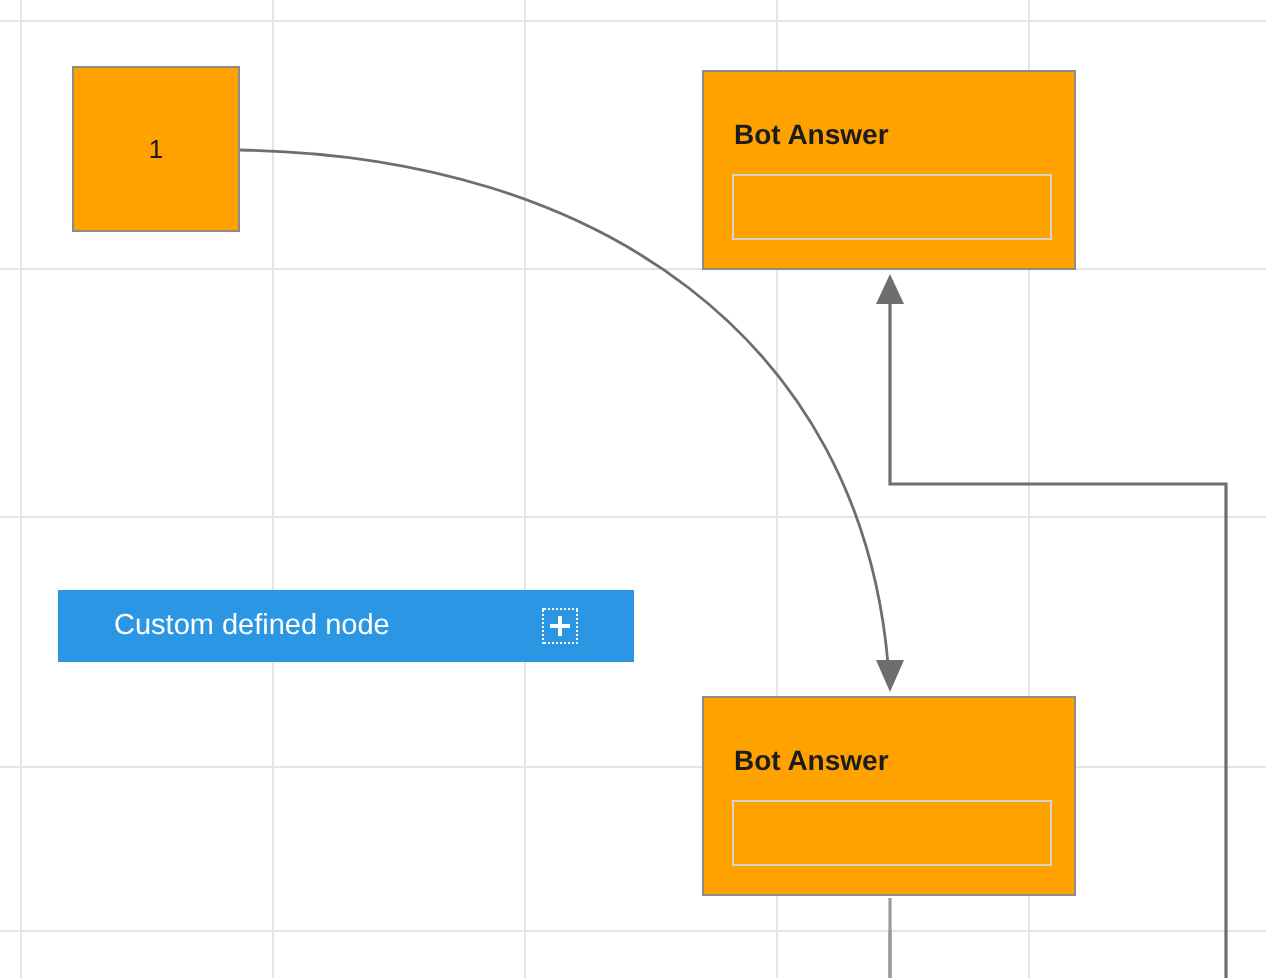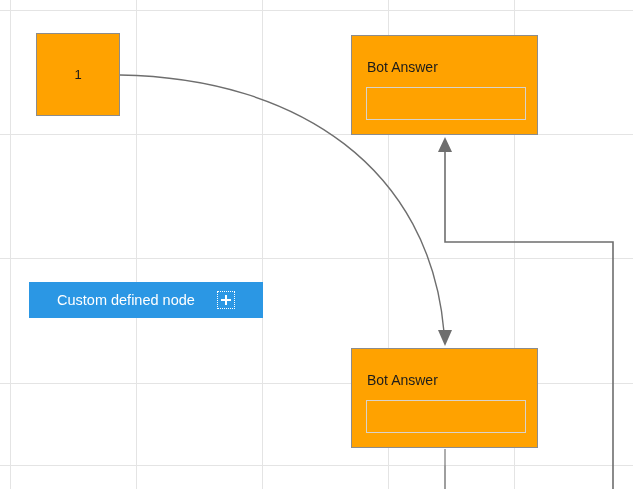--- a/index.html
+++ b/index.html
@@ -68,6 +68,7 @@
     color: #1c1c1c;
     line-height: 1;
     white-space: nowrap;
+    font-weight: bold;
   }
   .node-slot {
     position: absolute;

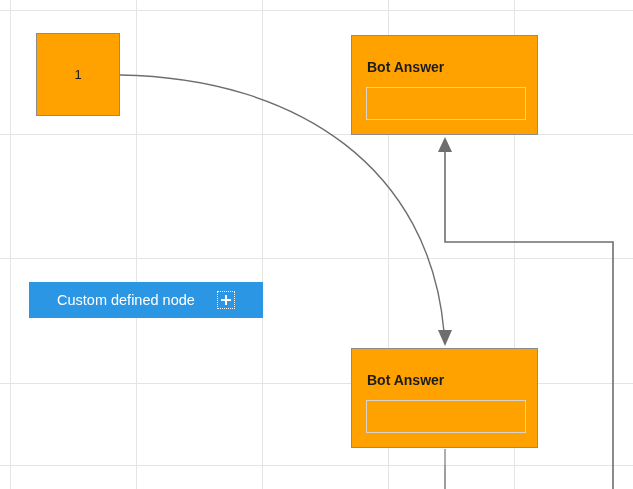--- a/index.html
+++ b/index.html
@@ -84,8 +84,8 @@
   .custom-node-bar {
     position: absolute;
     left: 29px;
-    top: 282px;
-    width: 234px;
+    top: 295px;
+    width: 288px;
     height: 36px;
     background: #2b97e4;
     display: flex;

